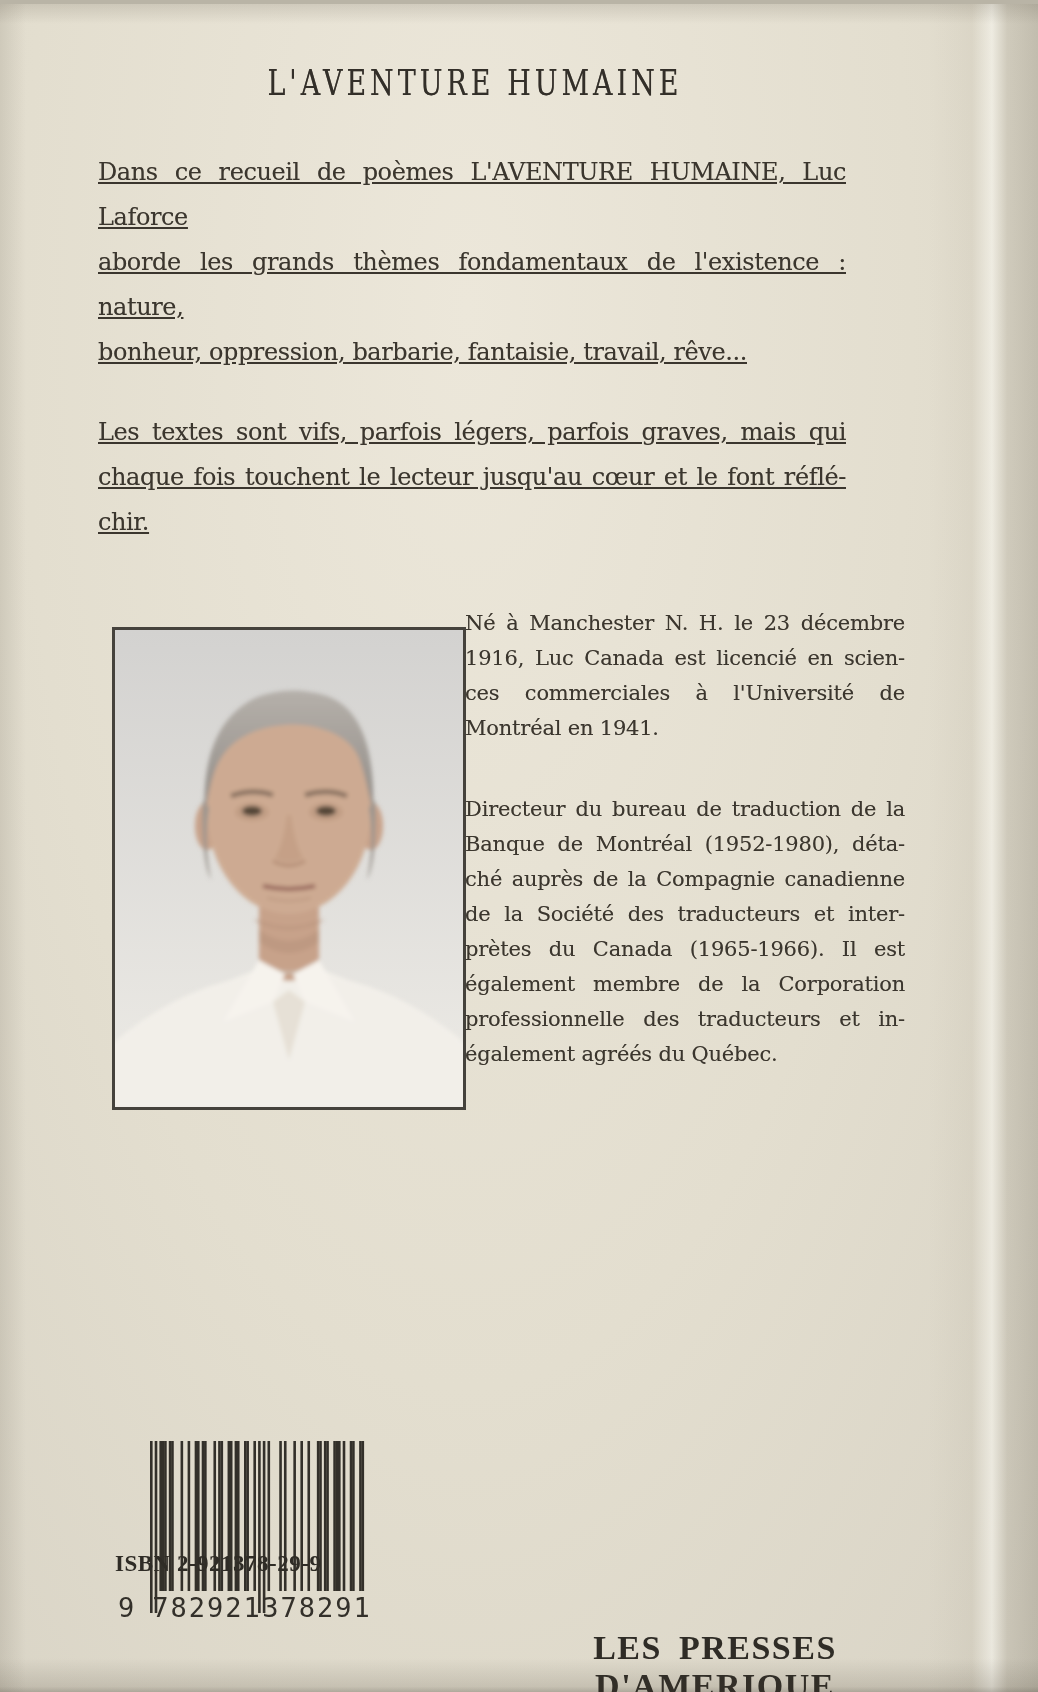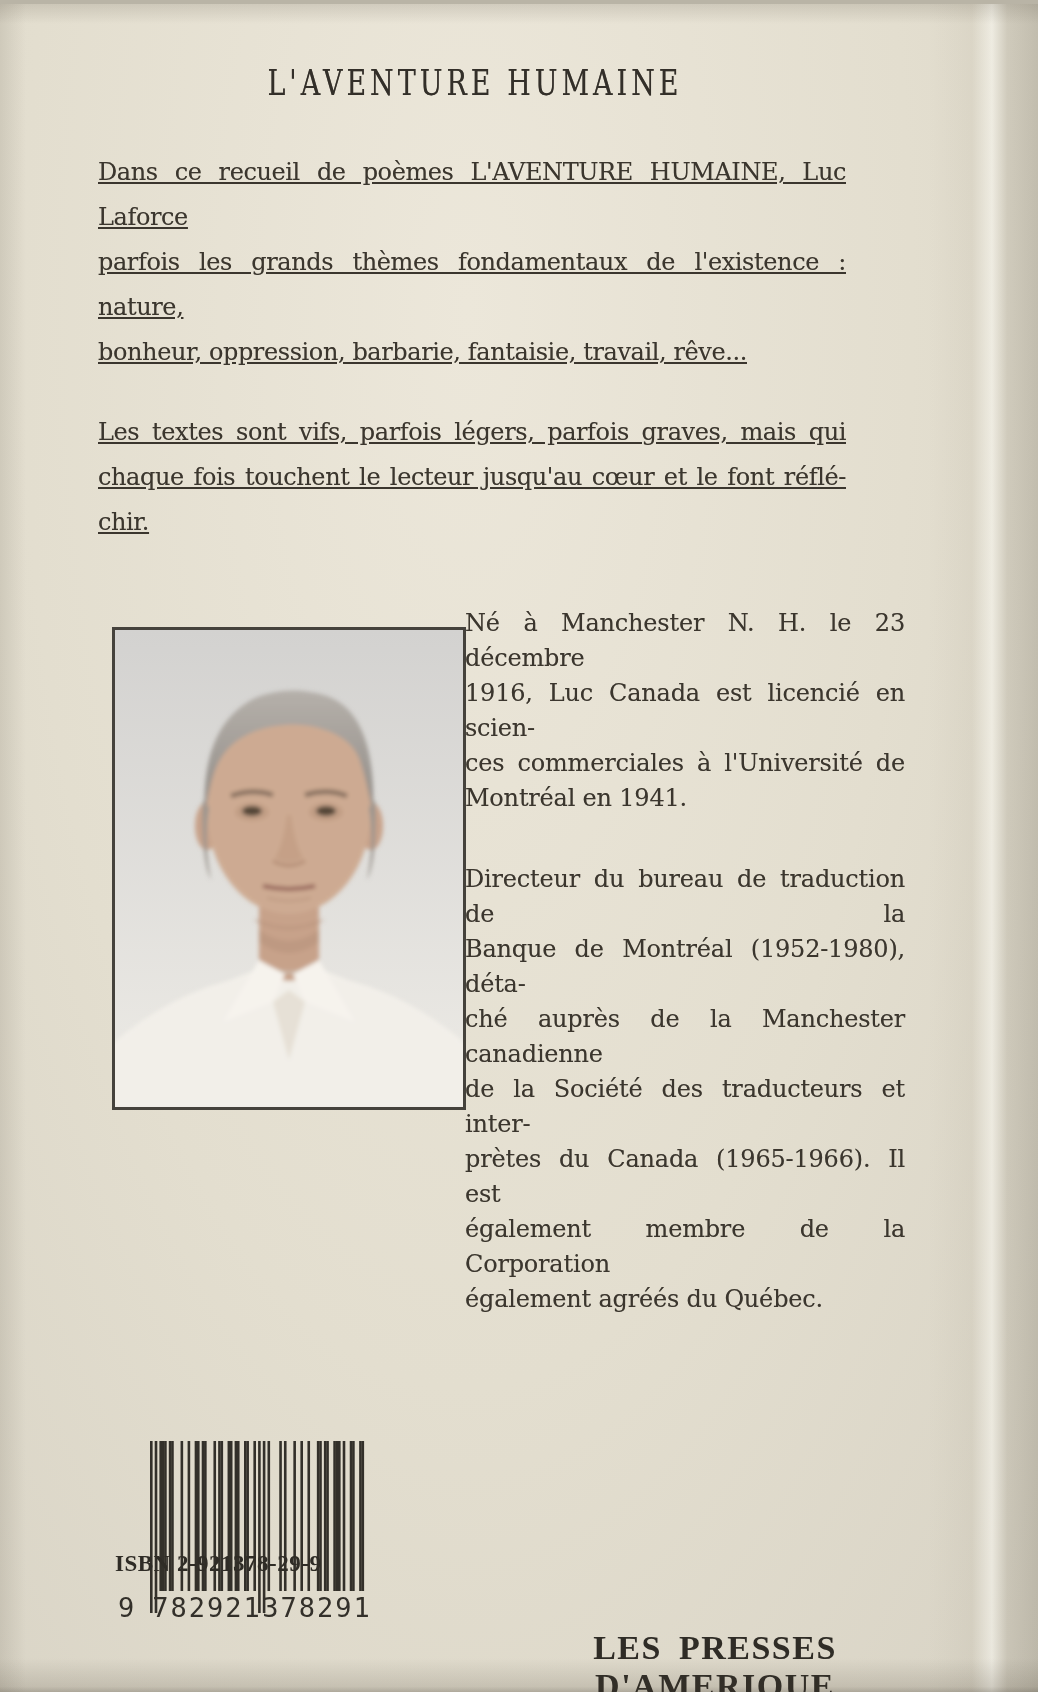--- a/index.html
+++ b/index.html
@@ -88,7 +88,7 @@
   <div class="synopsis">
     <div class="para">
       <span class="jline">Dans ce recueil de poèmes L'AVENTURE HUMAINE, Luc Laforce</span>
-      <span class="jline">parfois les grands thèmes fondamentaux de l'existence : nature,</span>
+      <span class="jline">aborde les grands thèmes fondamentaux de l'existence : nature,</span>
       <span class="jline last">bonheur, oppression, barbarie, fantaisie, travail, rêve...</span>
     </div>
     <div class="para">

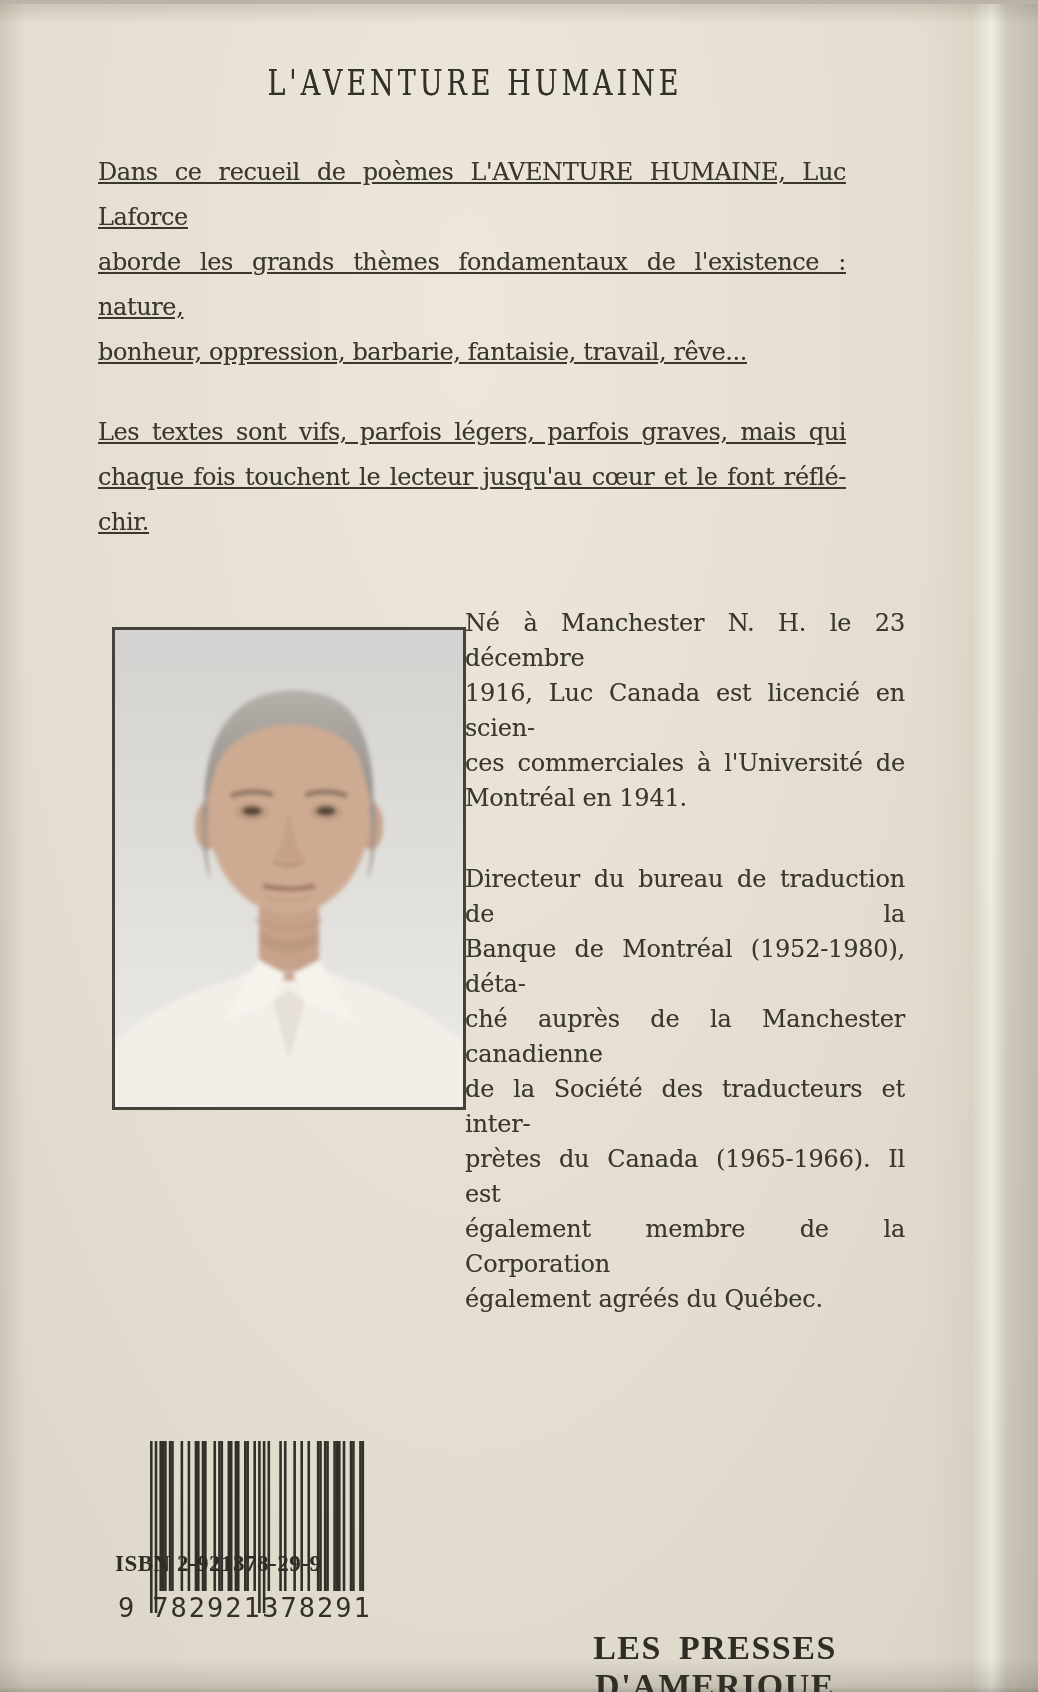--- a/index.html
+++ b/index.html
@@ -55,7 +55,7 @@
 
   .bio{
     position:absolute;left:465px;top:602px;width:440px;
-    font-size:24px;line-height:35px;letter-spacing:-0.2px;
+    font-size:21px;line-height:35px;letter-spacing:-0.2px;
     text-shadow:0 0 0.5px rgba(59,54,46,0.4);
   }
   .bio .para + .para{margin-top:46px;}

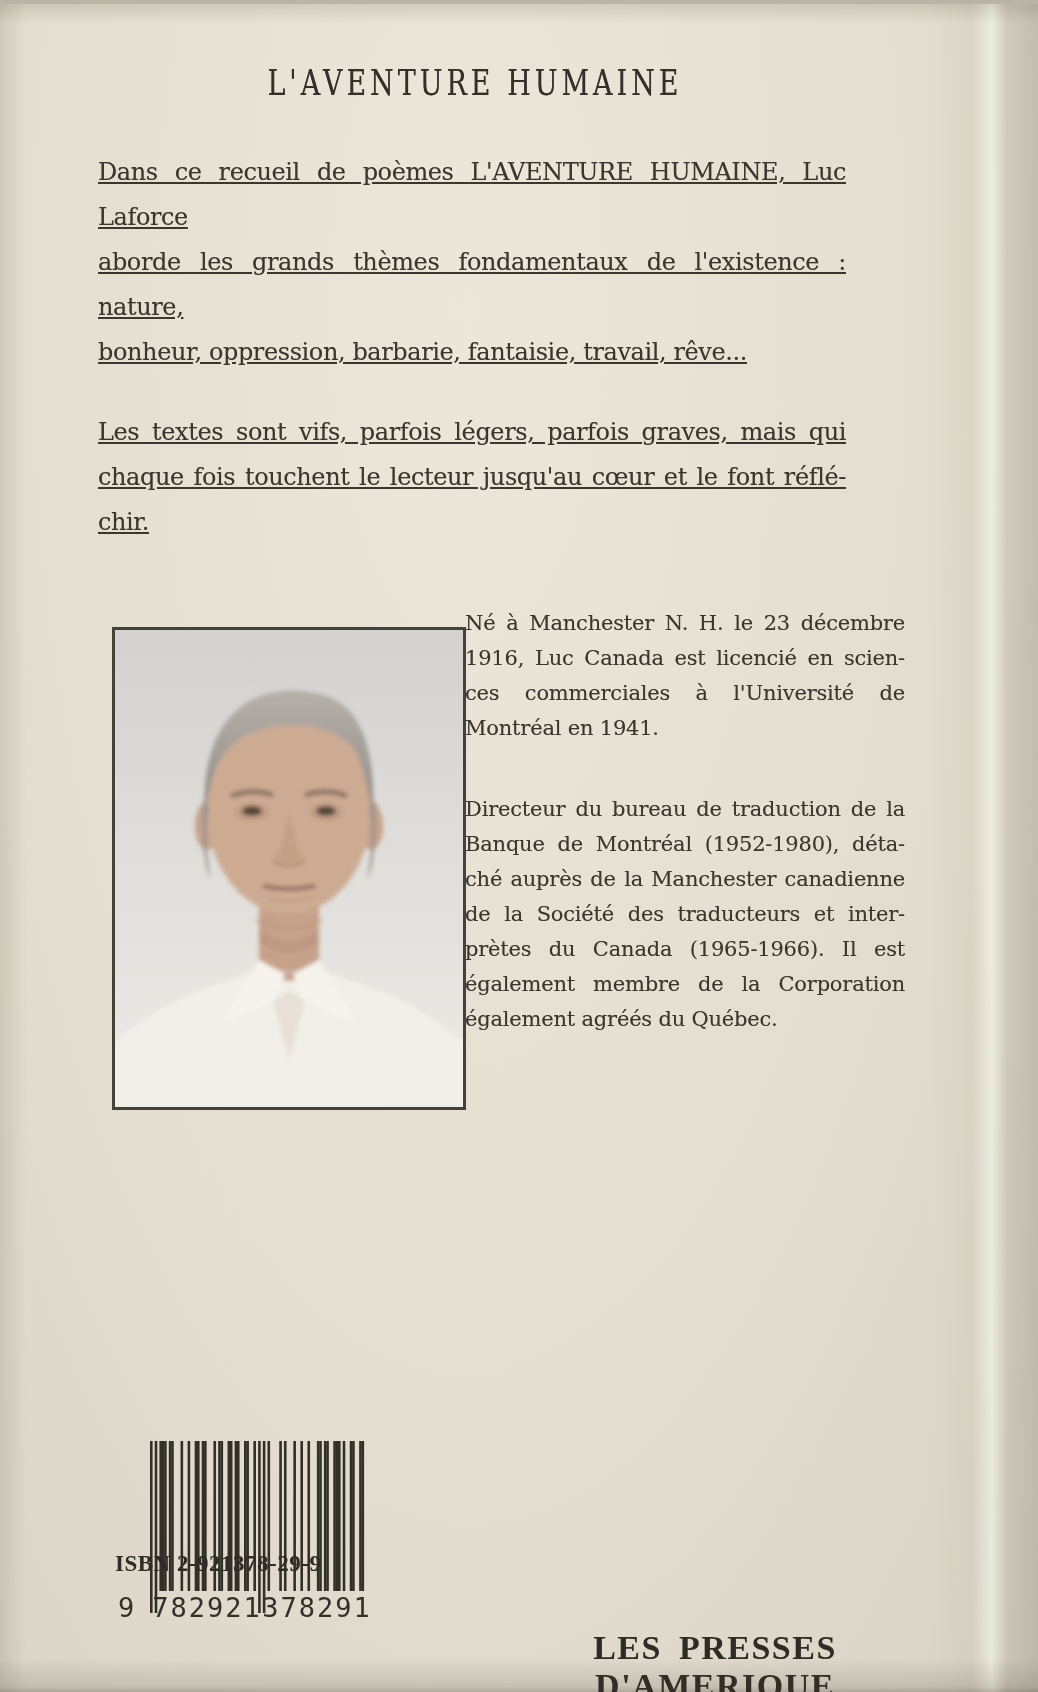--- a/index.html
+++ b/index.html
@@ -153,7 +153,7 @@
     <div class="para">
       <span class="jline">Directeur du bureau de traduction de la</span>
       <span class="jline">Banque de Montréal (1952-1980), déta-</span>
-      <span class="jline">ché auprès de la Manchester canadienne</span>
+      <span class="jline">ché auprès de la Compagnie canadienne</span>
       <span class="jline">de la Société des traducteurs et inter-</span>
       <span class="jline">prètes du Canada (1965-1966). Il est</span>
       <span class="jline">également membre de la Corporation</span>

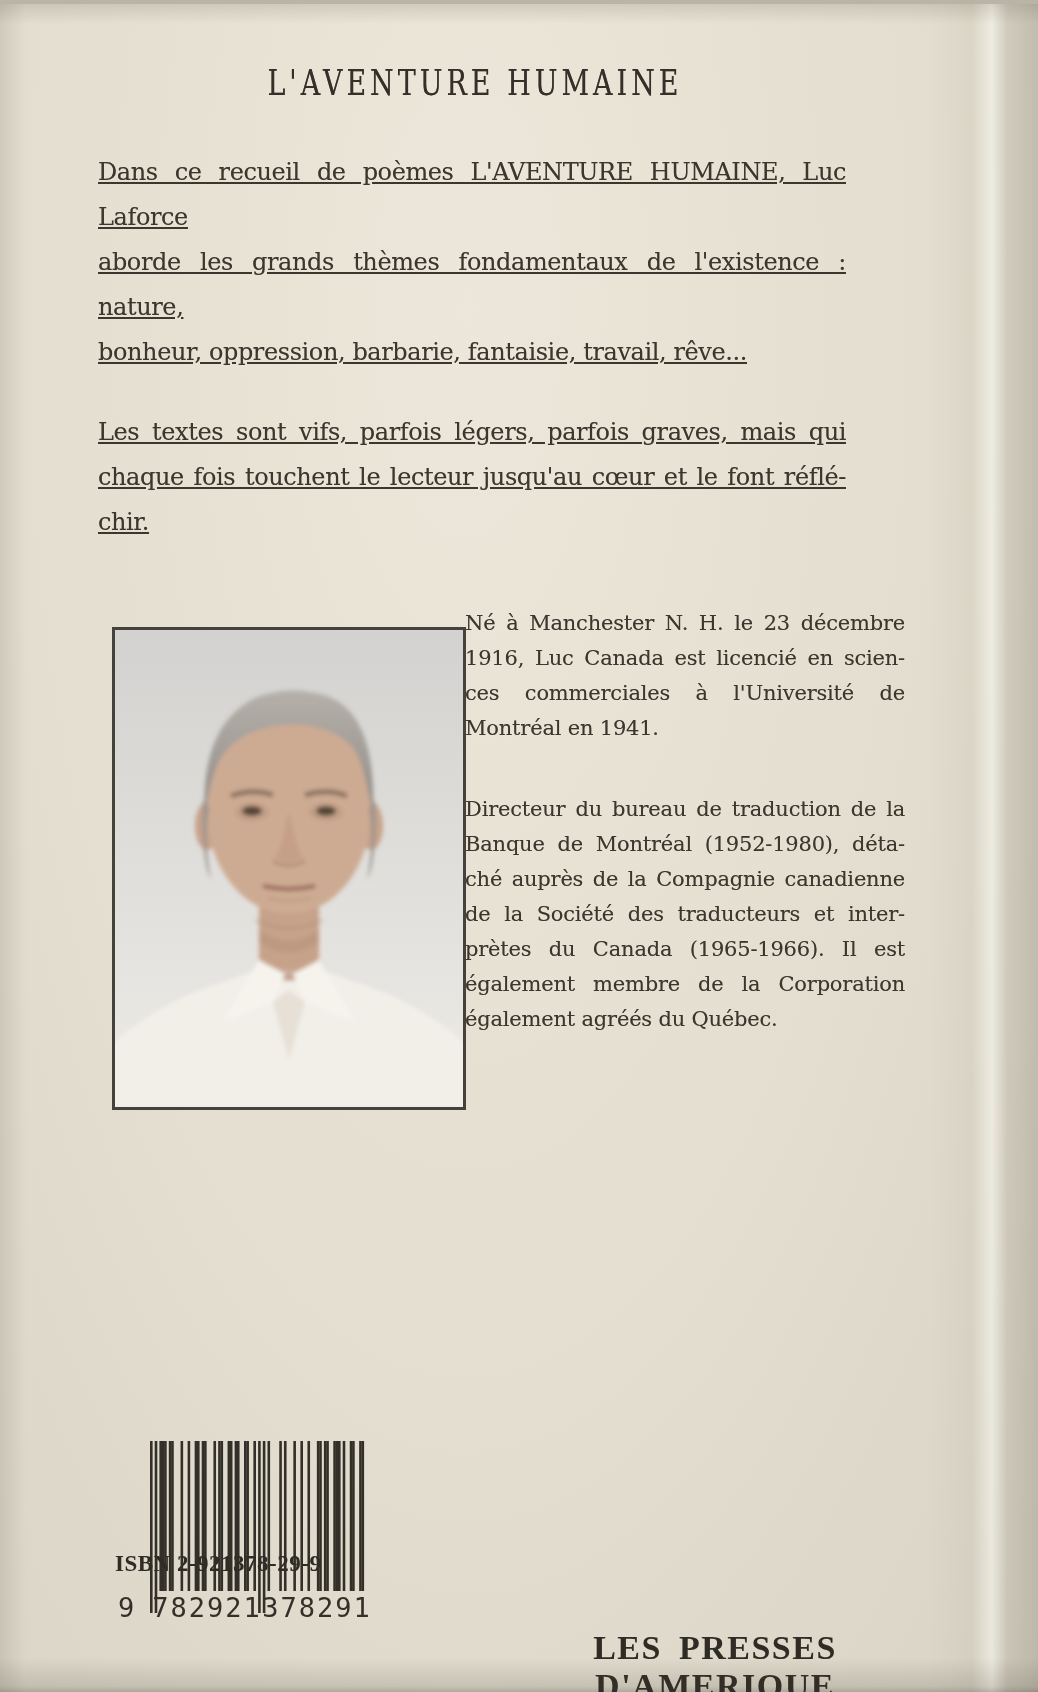--- a/index.html
+++ b/index.html
@@ -157,6 +157,7 @@
       <span class="jline">de la Société des traducteurs et inter-</span>
       <span class="jline">prètes du Canada (1965-1966). Il est</span>
       <span class="jline">également membre de la Corporation</span>
+      <span class="jline">professionnelle des traducteurs et in-</span>
       <span class="jline last">également agréés du Québec.</span>
     </div>
   </div>

